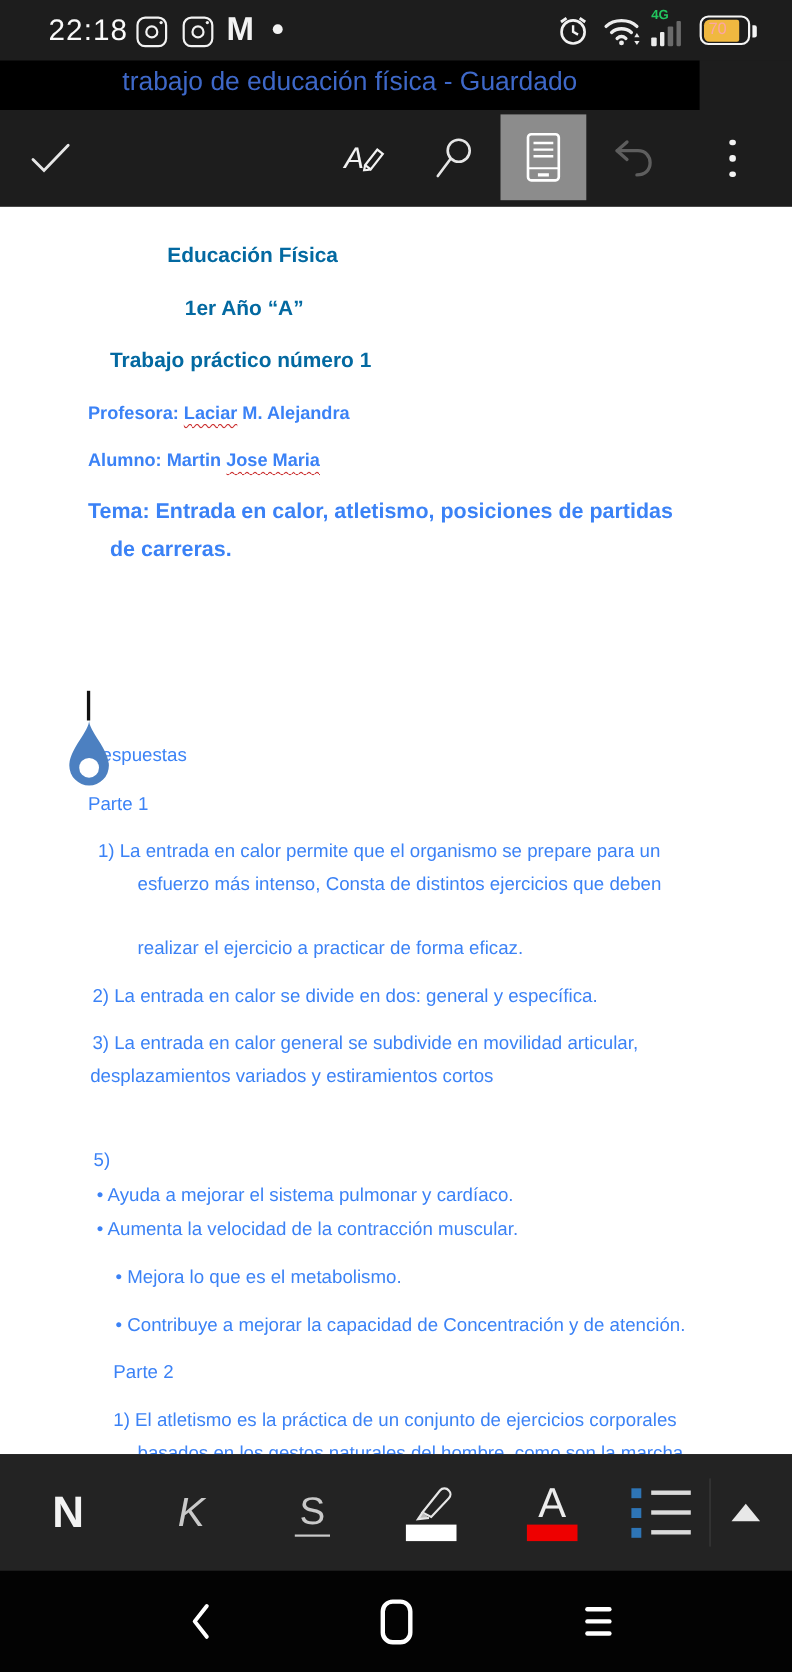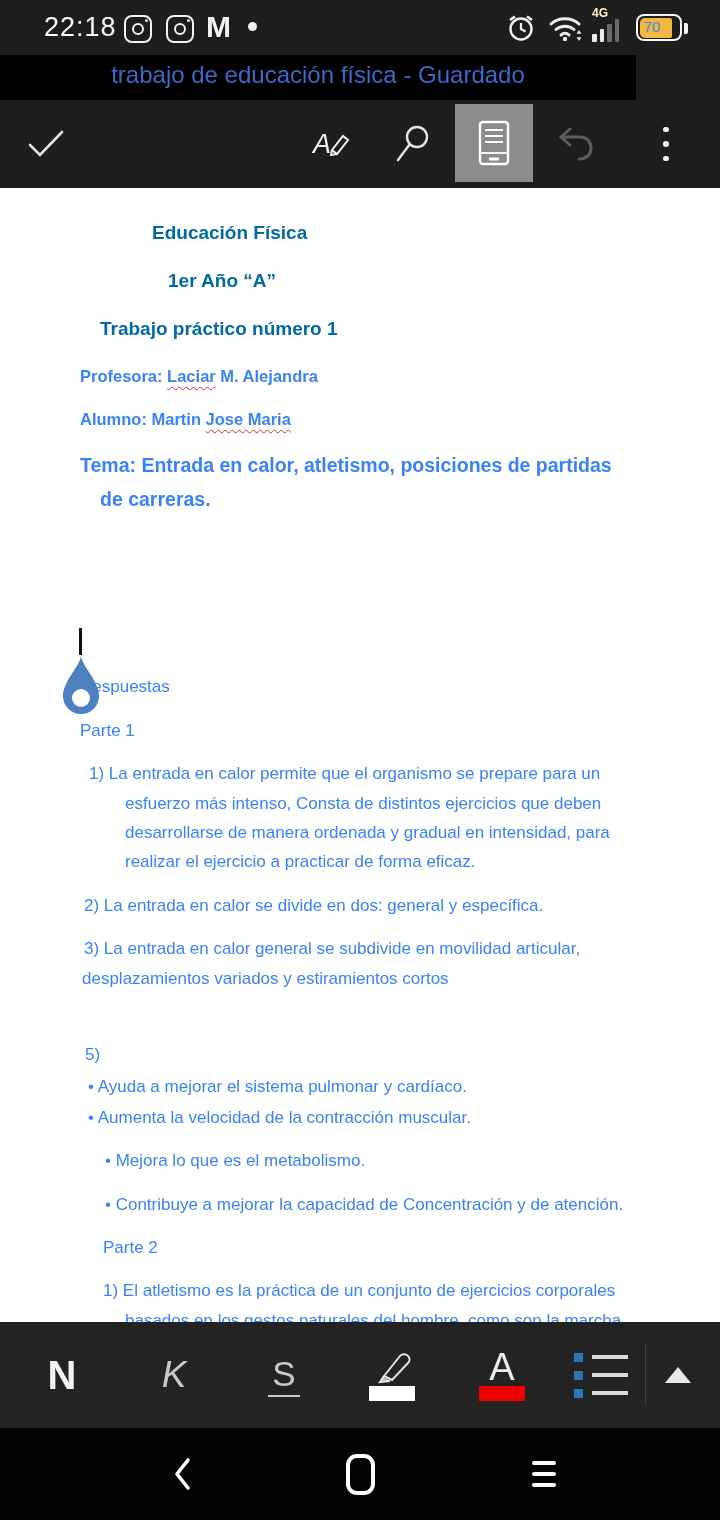--- a/index.html
+++ b/index.html
@@ -20,7 +20,7 @@
   .alarm { position:absolute; left:506px; top:13px; }
   .wifi { position:absolute; left:548px; top:13px; }
   .signal { position:absolute; left:592px; top:10px; width:36px; height:36px; }
-  .sig-4g { position:absolute; left:0px; top:-4px; color:#fef9c3; font-size:12px; font-weight:700; }
+  .sig-4g { position:absolute; left:0px; top:-4px; color:#22c55e; font-size:12px; font-weight:700; }
   .sig-bars { position:absolute; left:0; bottom:4px; display:flex; align-items:flex-end; gap:3px; }
   .sig-bars i { display:block; width:4.5px; border-radius:1px; }
   .sb1 { height:8px; background:#ECECEC; } .sb2 { height:13px; background:#ECECEC; }

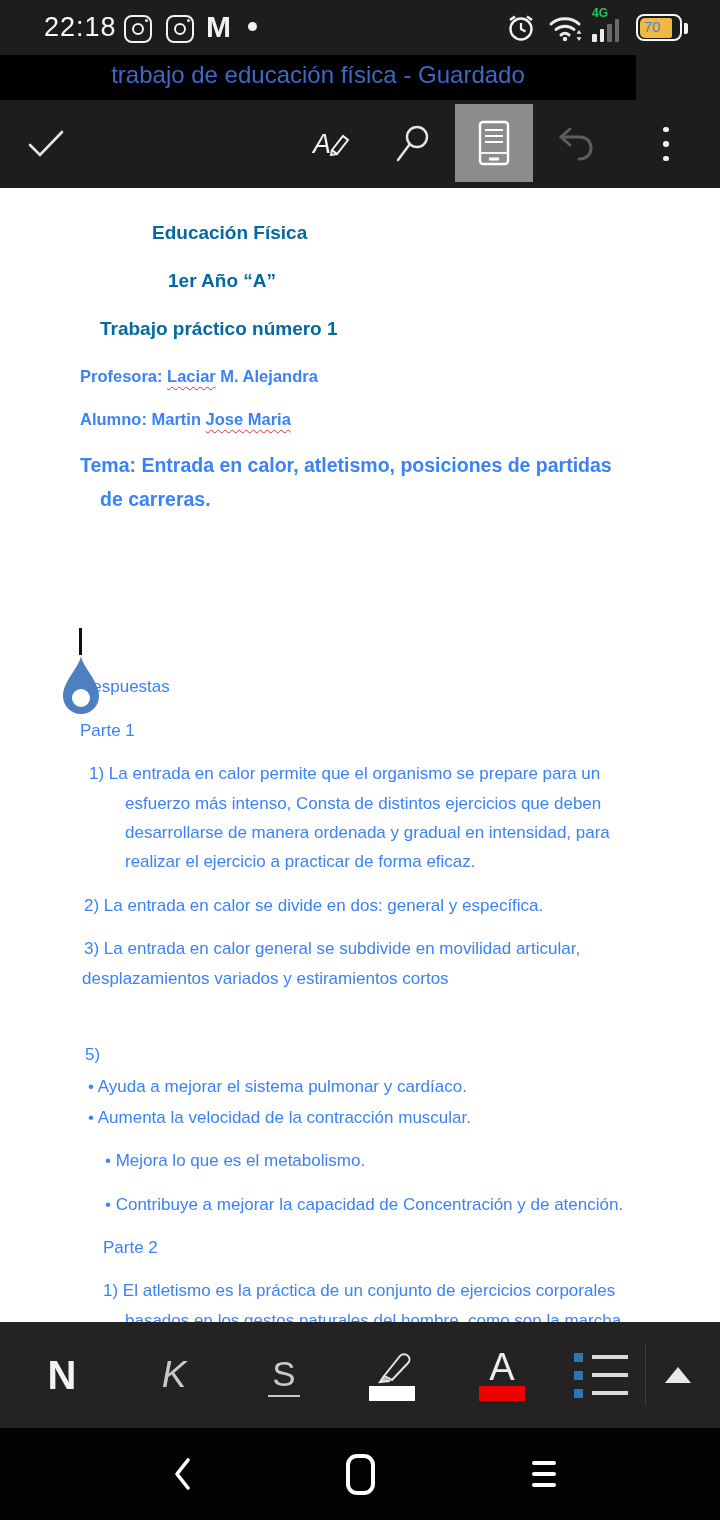--- a/index.html
+++ b/index.html
@@ -27,7 +27,7 @@
   .sb3 { height:18px; background:#6A6A6A; } .sb4 { height:23px; background:#6A6A6A; }
   .battery { position:absolute; left:636px; top:14px; width:46px; height:27px; border:2.5px solid #F5F5F5; border-radius:8px; background:#1D1D1D; }
   .battery .fill { position:absolute; left:1.5px; top:1.5px; bottom:1.5px; width:32px; background:#F0B840; border-radius:5px 2px 2px 5px; }
-  .battery .pct { position:absolute; left:6px; top:2px; font-size:15px; color:#3b82f6; font-weight:400; }
+  .battery .pct { position:absolute; left:6px; top:2px; font-size:15px; color:#fca5a5; font-weight:400; }
   .battery .nub { position:absolute; right:-8px; top:7px; width:4.5px; height:11px; background:#F5F5F5; border-radius:0 2px 2px 0; }
   
   .titlebar { position:absolute; left:0; top:55px; width:636px; height:45px; background:#000000; text-align:center; }

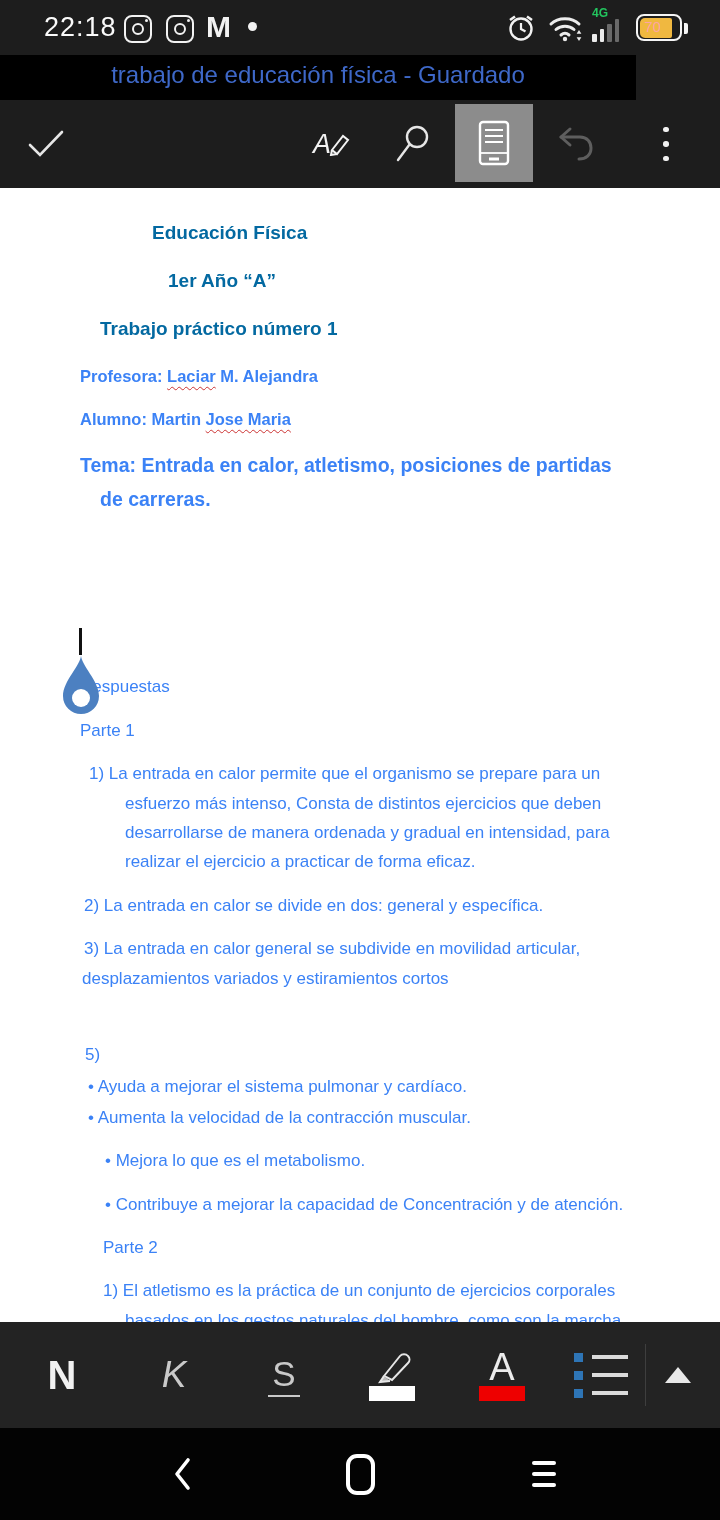--- a/index.html
+++ b/index.html
@@ -203,7 +203,6 @@
 
   <div class="line" style="left:89px;  top:576px;">1) La entrada en calor permite que el organismo se prepare para un</div>
   <div class="line" style="left:125px; top:606px;">esfuerzo más intenso, Consta de distintos ejercicios que deben</div>
-  <div class="line" style="left:125px; top:635px;">desarrollarse de manera ordenada y gradual en intensidad, para</div>
   <div class="line" style="left:125px; top:664px;">realizar el ejercicio a practicar de forma eficaz.</div>
 
   <div class="line" style="left:84px; top:708px;">2) La entrada en calor se divide en dos: general y específica.</div>

